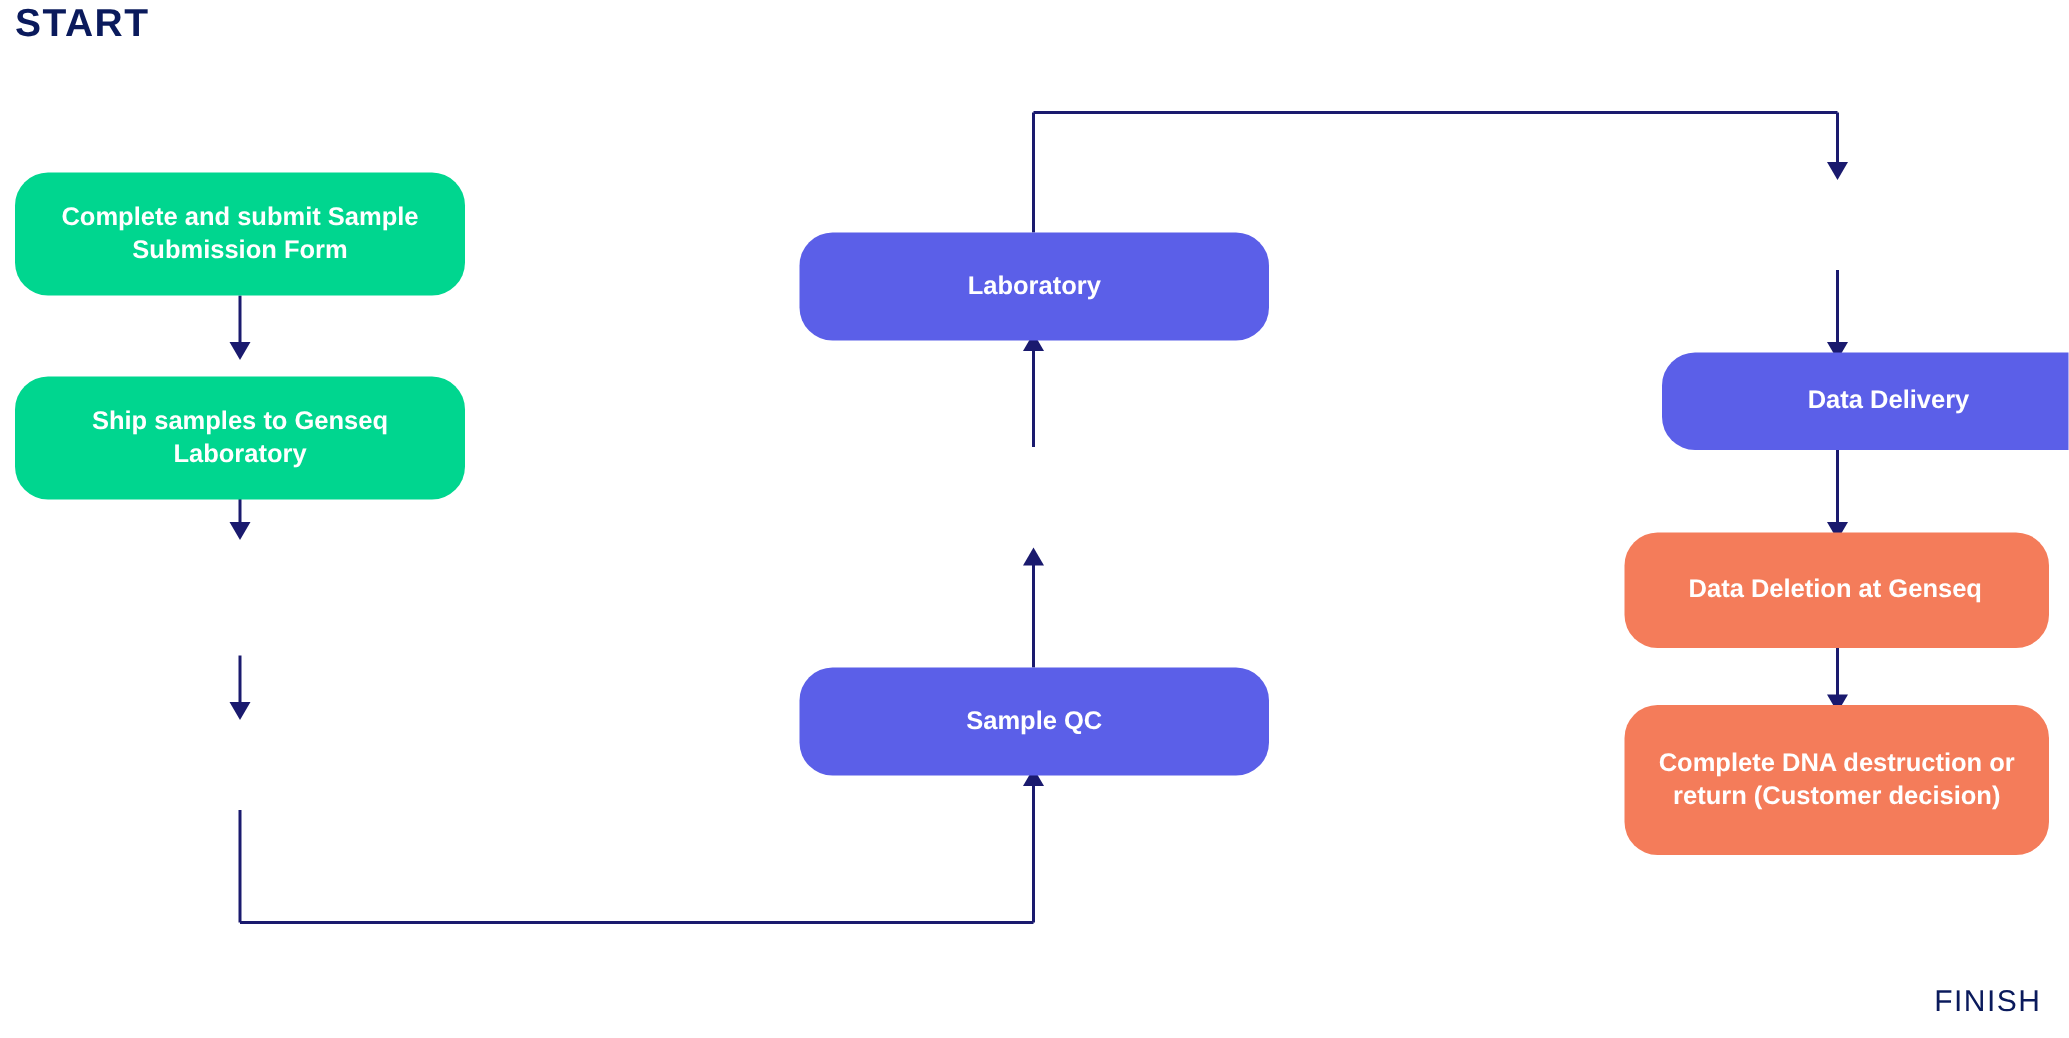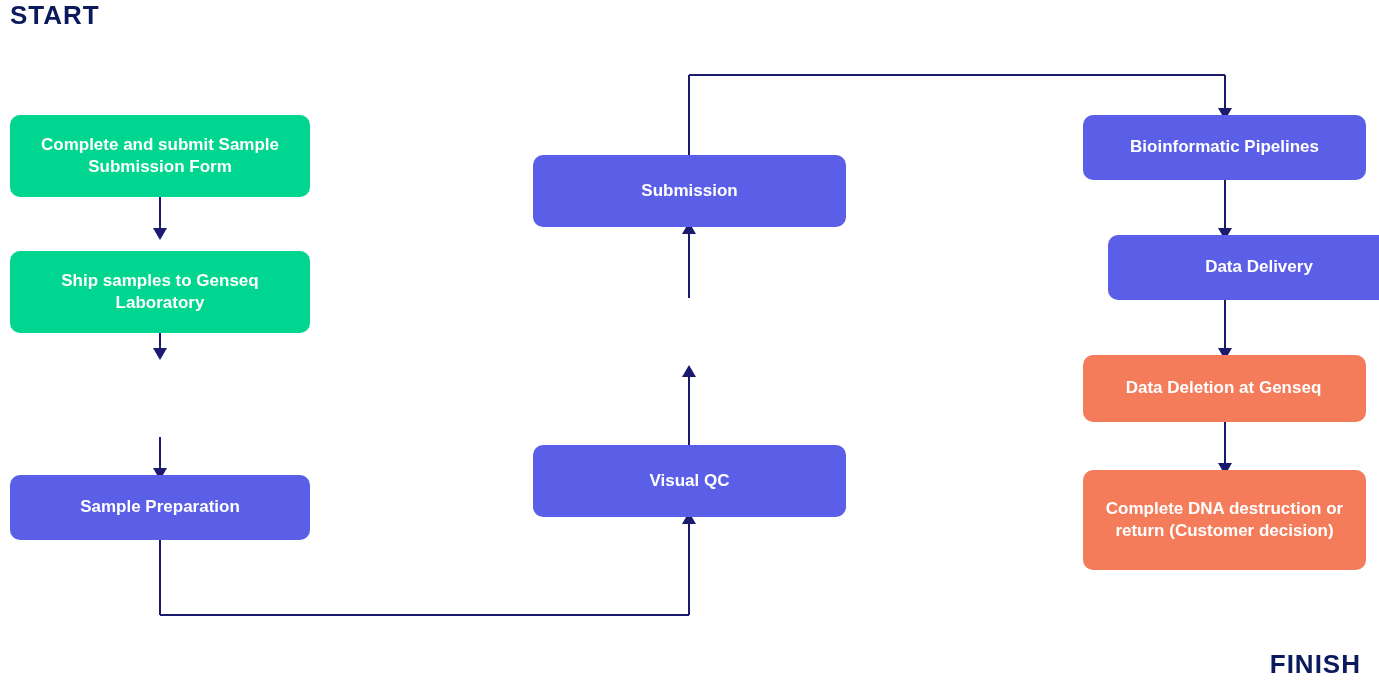--- a/index.html
+++ b/index.html
@@ -41,7 +41,7 @@
     
     .box {
       position: absolute;
-      border-radius: 10px;
+      border-radius: 22px;
       display: flex;
       align-items: center;
       justify-content: center;

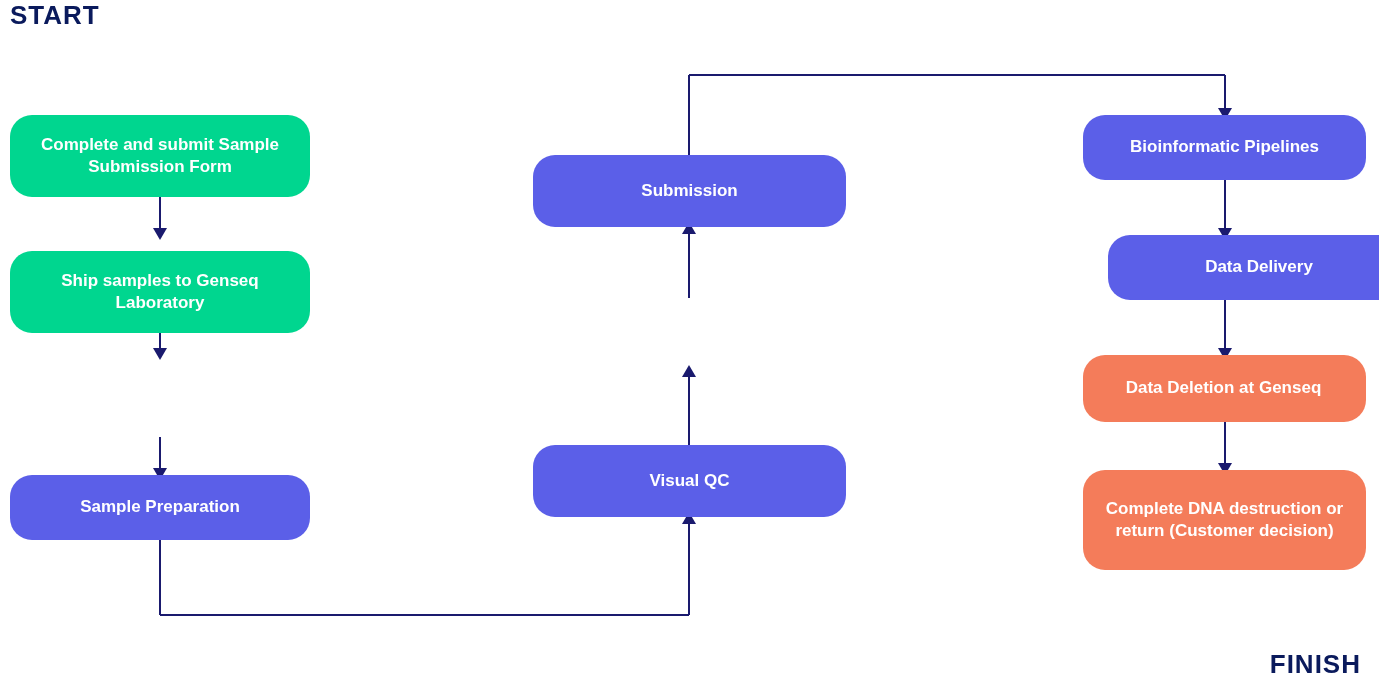--- a/index.html
+++ b/index.html
@@ -137,7 +137,6 @@
   <div id="box-sequencing" class="box box-purple">Submission</div>
   <div id="box-sampleqc" class="box box-purple">Visual QC</div>
 
-  <div id="box-bioinformatics" class="box box-purple">Bioinformatic Pipelines</div>
   <div id="box-datadelivery" class="box box-purple">Data Delivery</div>
   <div id="box-datadeletion" class="box box-orange">Data Deletion at Genseq</div>
   <div id="box-residual" class="box box-orange">Complete DNA destruction or return (Customer decision)</div>

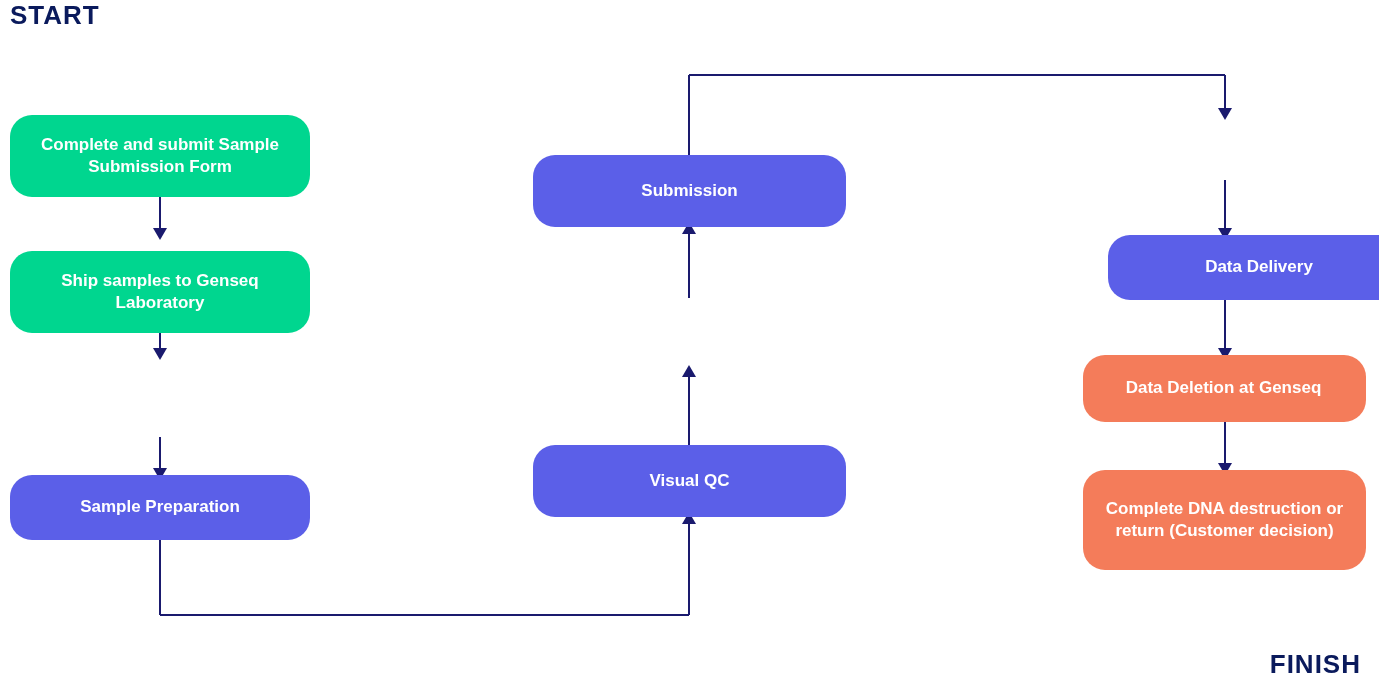--- a/index.html
+++ b/index.html
@@ -134,7 +134,7 @@
 Genseq Laboratory</div>
   <div id="box-sampleprep" class="box box-purple">Sample Preparation</div>
 
-  <div id="box-sequencing" class="box box-purple">Submission</div>
+  <div id="box-sequencing" class="box box-purple">Laboratory</div>
   <div id="box-sampleqc" class="box box-purple">Visual QC</div>
 
   <div id="box-datadelivery" class="box box-purple">Data Delivery</div>

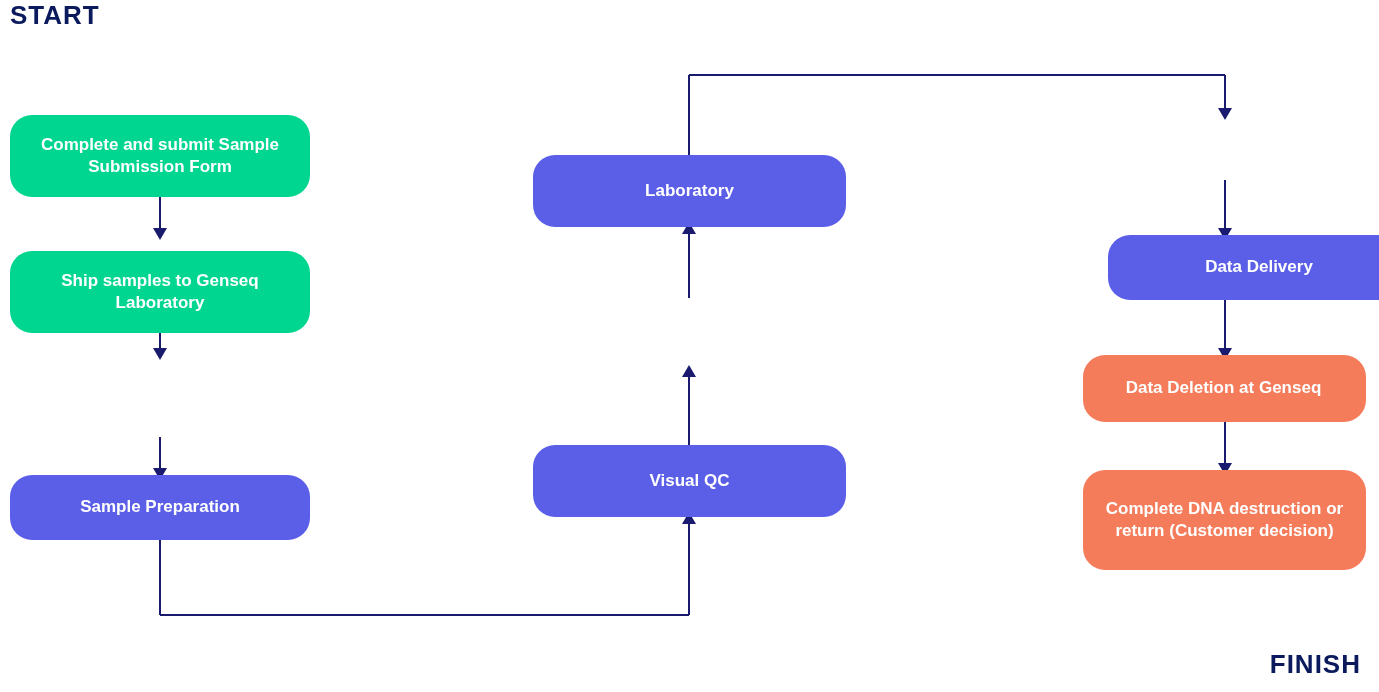--- a/index.html
+++ b/index.html
@@ -71,7 +71,7 @@
     
     #box-bioinformatics{ left: 1083px; top: 115px; width: 283px; height: 65px; }
     #box-datadelivery  { left: 1083px; top: 235px; width: 302px; height: 65px; margin-left: 25px; }
-    #box-datadeletion  { left: 1083px; top: 355px; width: 283px; height: 67px; padding-left: 12px; }
+    #box-datadeletion  { left: 1083px; top: 355px; width: 283px; height: 77px; padding-left: 12px; }
     #box-residual      { left: 1083px; top: 470px; width: 283px; height: 100px; }
 
     

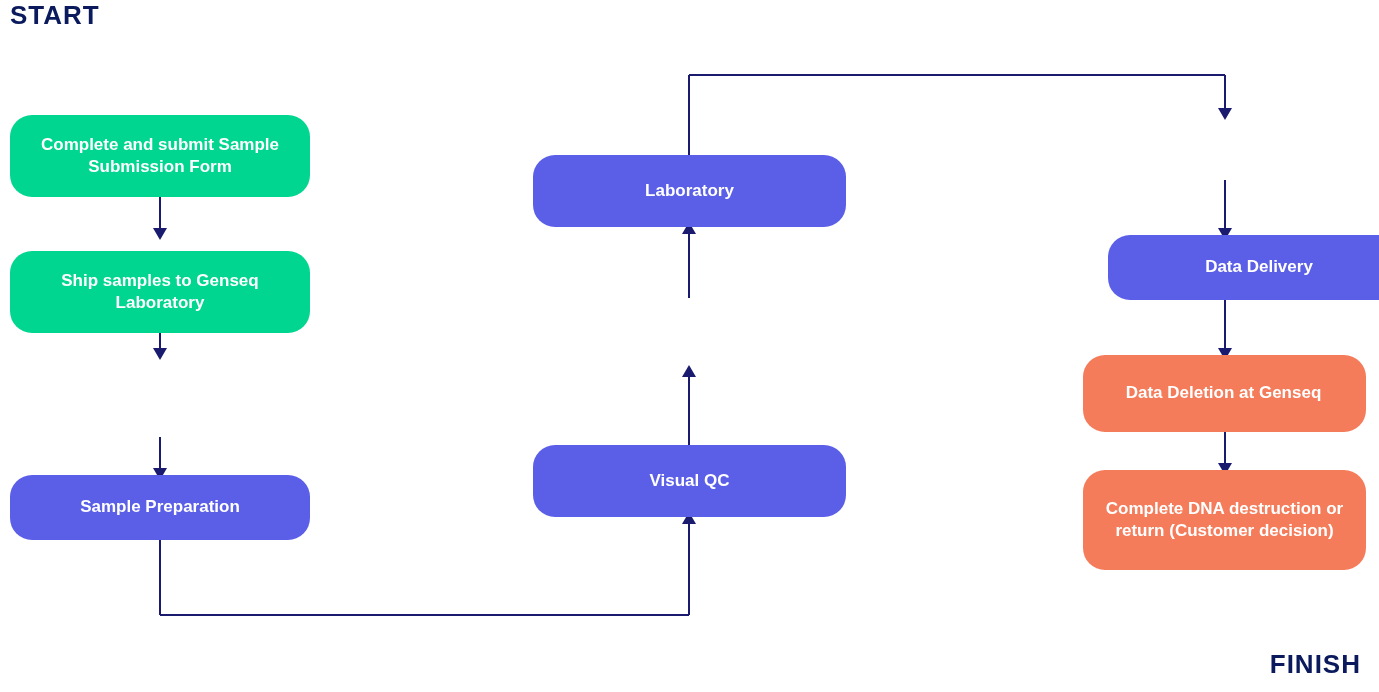--- a/index.html
+++ b/index.html
@@ -135,7 +135,7 @@
   <div id="box-sampleprep" class="box box-purple">Sample Preparation</div>
 
   <div id="box-sequencing" class="box box-purple">Laboratory</div>
-  <div id="box-sampleqc" class="box box-purple">Visual QC</div>
+  <div id="box-sampleqc" class="box box-purple">Sample QC</div>
 
   <div id="box-datadelivery" class="box box-purple">Data Delivery</div>
   <div id="box-datadeletion" class="box box-orange">Data Deletion at Genseq</div>

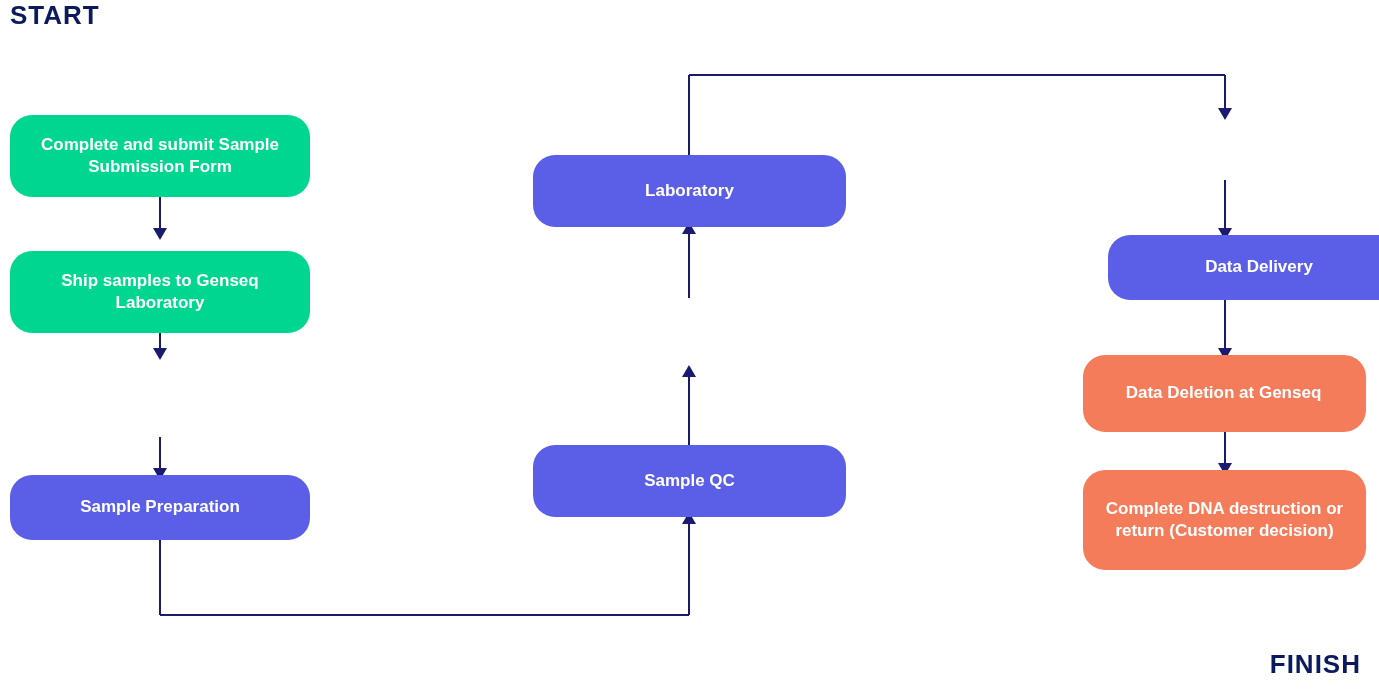--- a/index.html
+++ b/index.html
@@ -132,7 +132,6 @@
   <div id="box-submit" class="box box-green">Complete and submit Sample Submission Form</div>
   <div id="box-ship" class="box box-green">Ship samples to
 Genseq Laboratory</div>
-  <div id="box-sampleprep" class="box box-purple">Sample Preparation</div>
 
   <div id="box-sequencing" class="box box-purple">Laboratory</div>
   <div id="box-sampleqc" class="box box-purple">Sample QC</div>

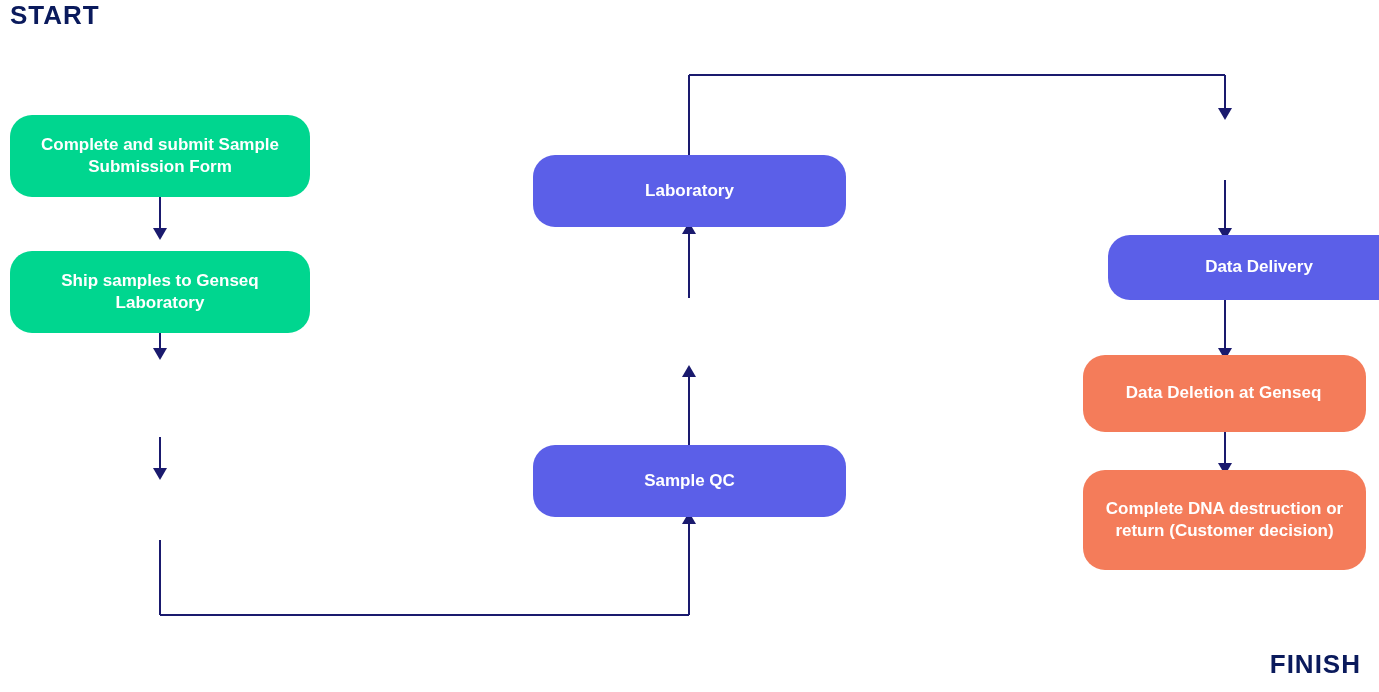--- a/index.html
+++ b/index.html
@@ -32,8 +32,8 @@
       position: absolute;
       bottom: 12px;
       right: 18px;
-      font-size: 26px;
-      font-weight: 700;
+      font-size: 20px;
+      font-weight: 400;
       color: #0a1a5c;
       letter-spacing: 1px;
     }

